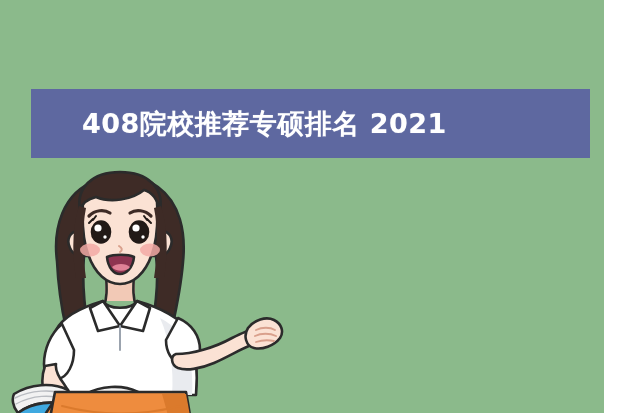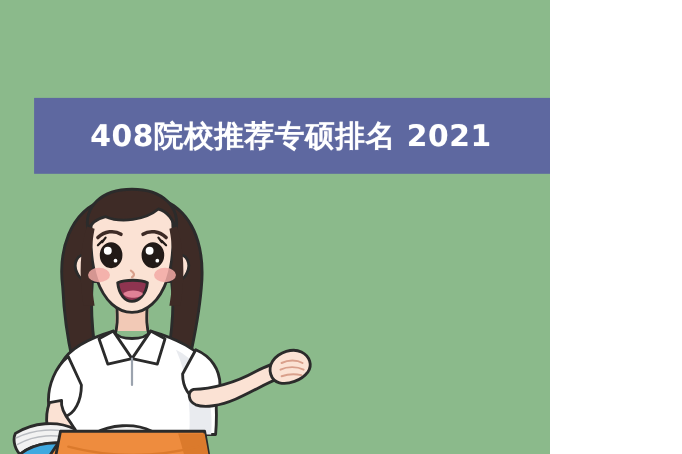--- a/index.html
+++ b/index.html
@@ -8,7 +8,7 @@
     font-family:"Liberation Sans","DejaVu Sans",sans-serif;
   }
   #stage{
-    position:relative;width:500px;height:413px;
+    position:relative;width:604px;height:413px;
     background:#8BBA8B;overflow:hidden;
   }
   

